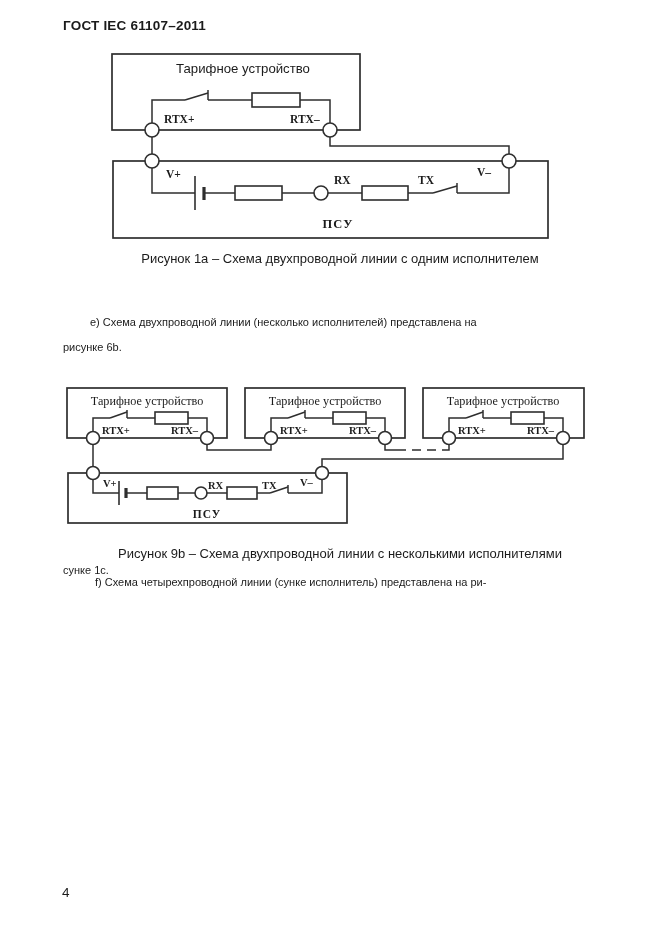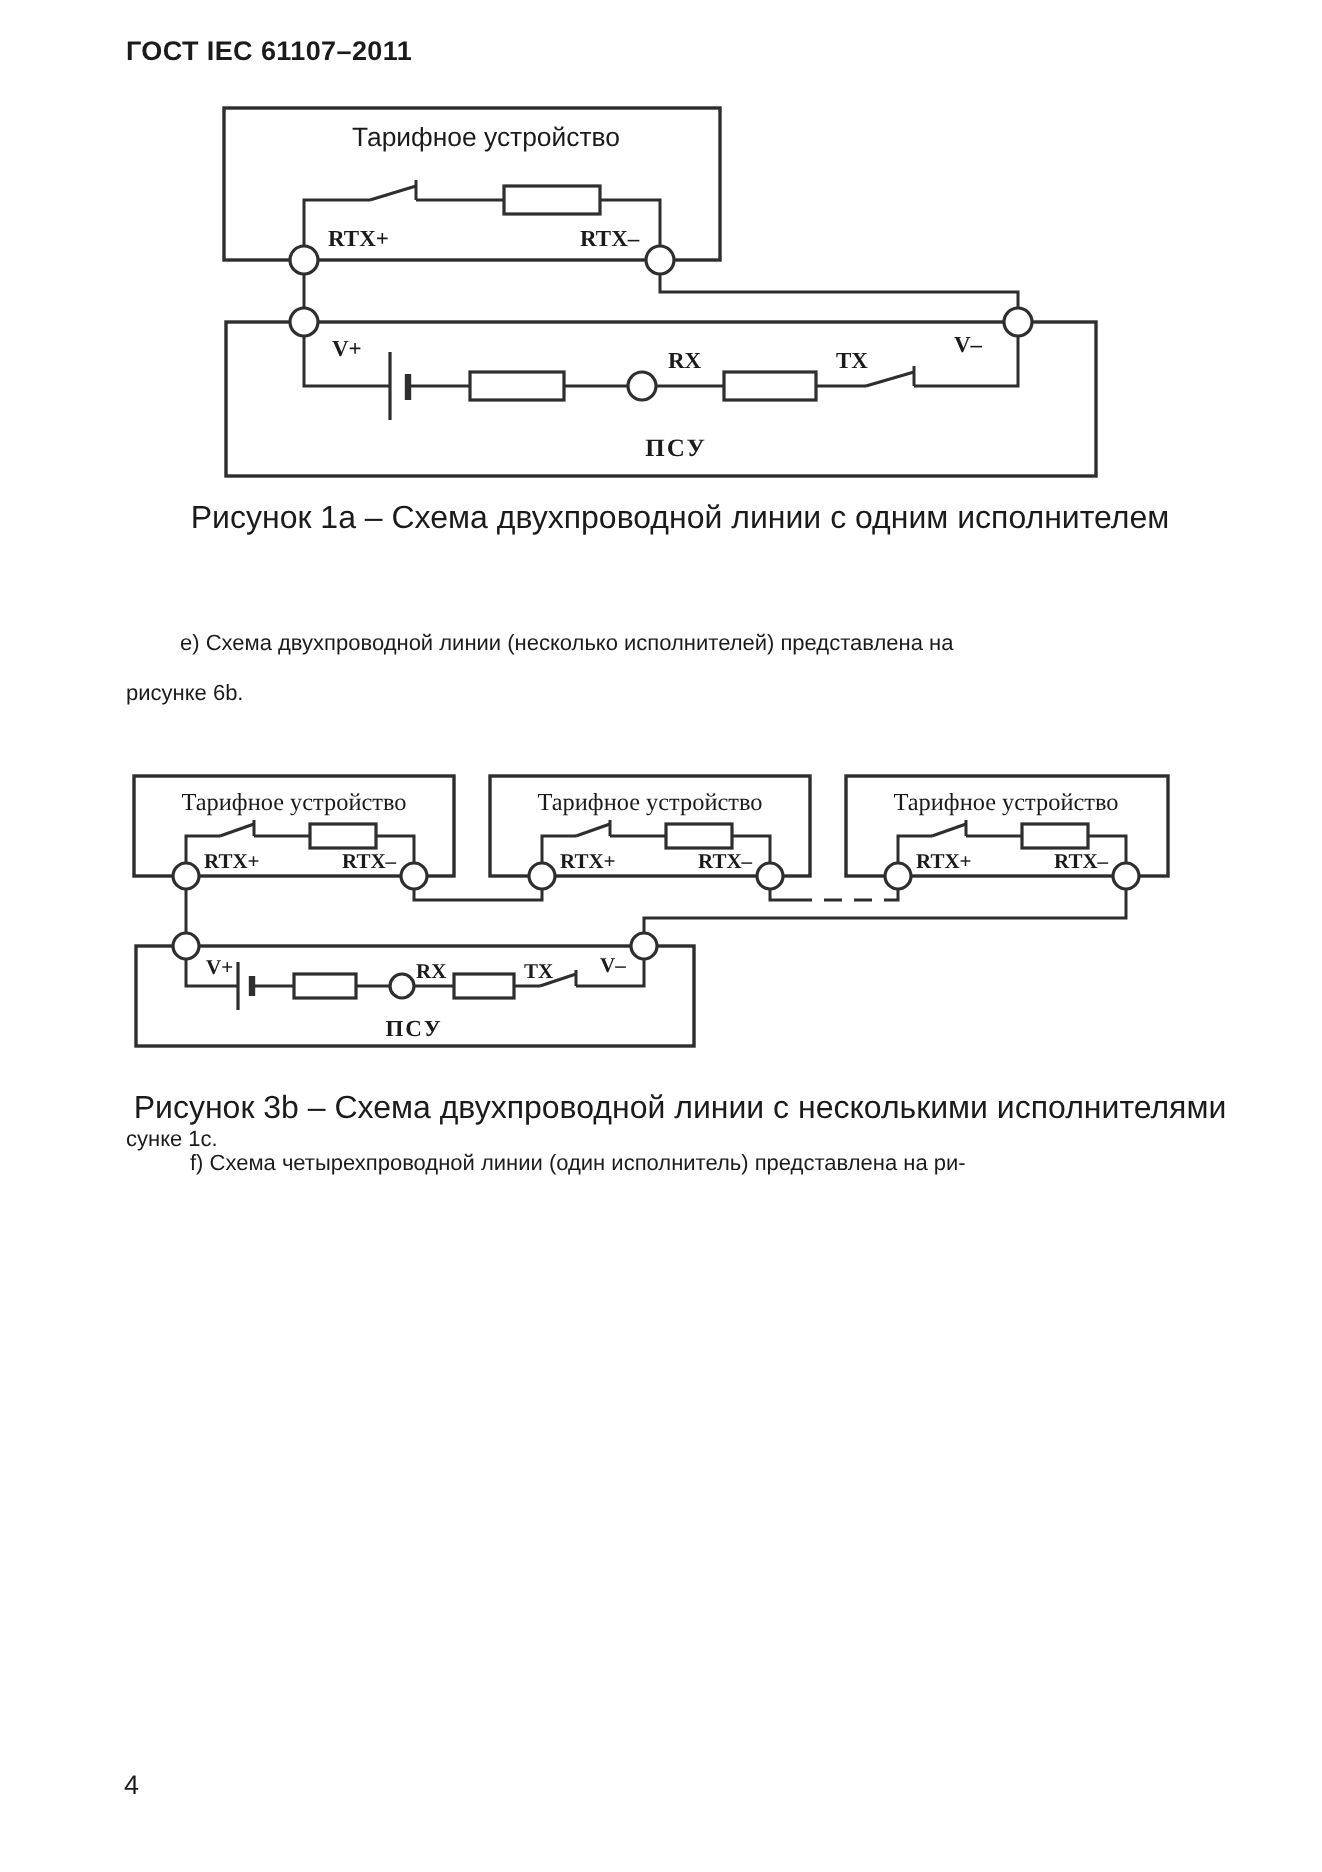--- a/index.html
+++ b/index.html
@@ -24,7 +24,7 @@
     position: absolute;
     left: 50px; width: 580px;
     text-align: center;
-    font-size: 16px;
+    font-size: 13px;
   }
   .bodyline {
     position: absolute;

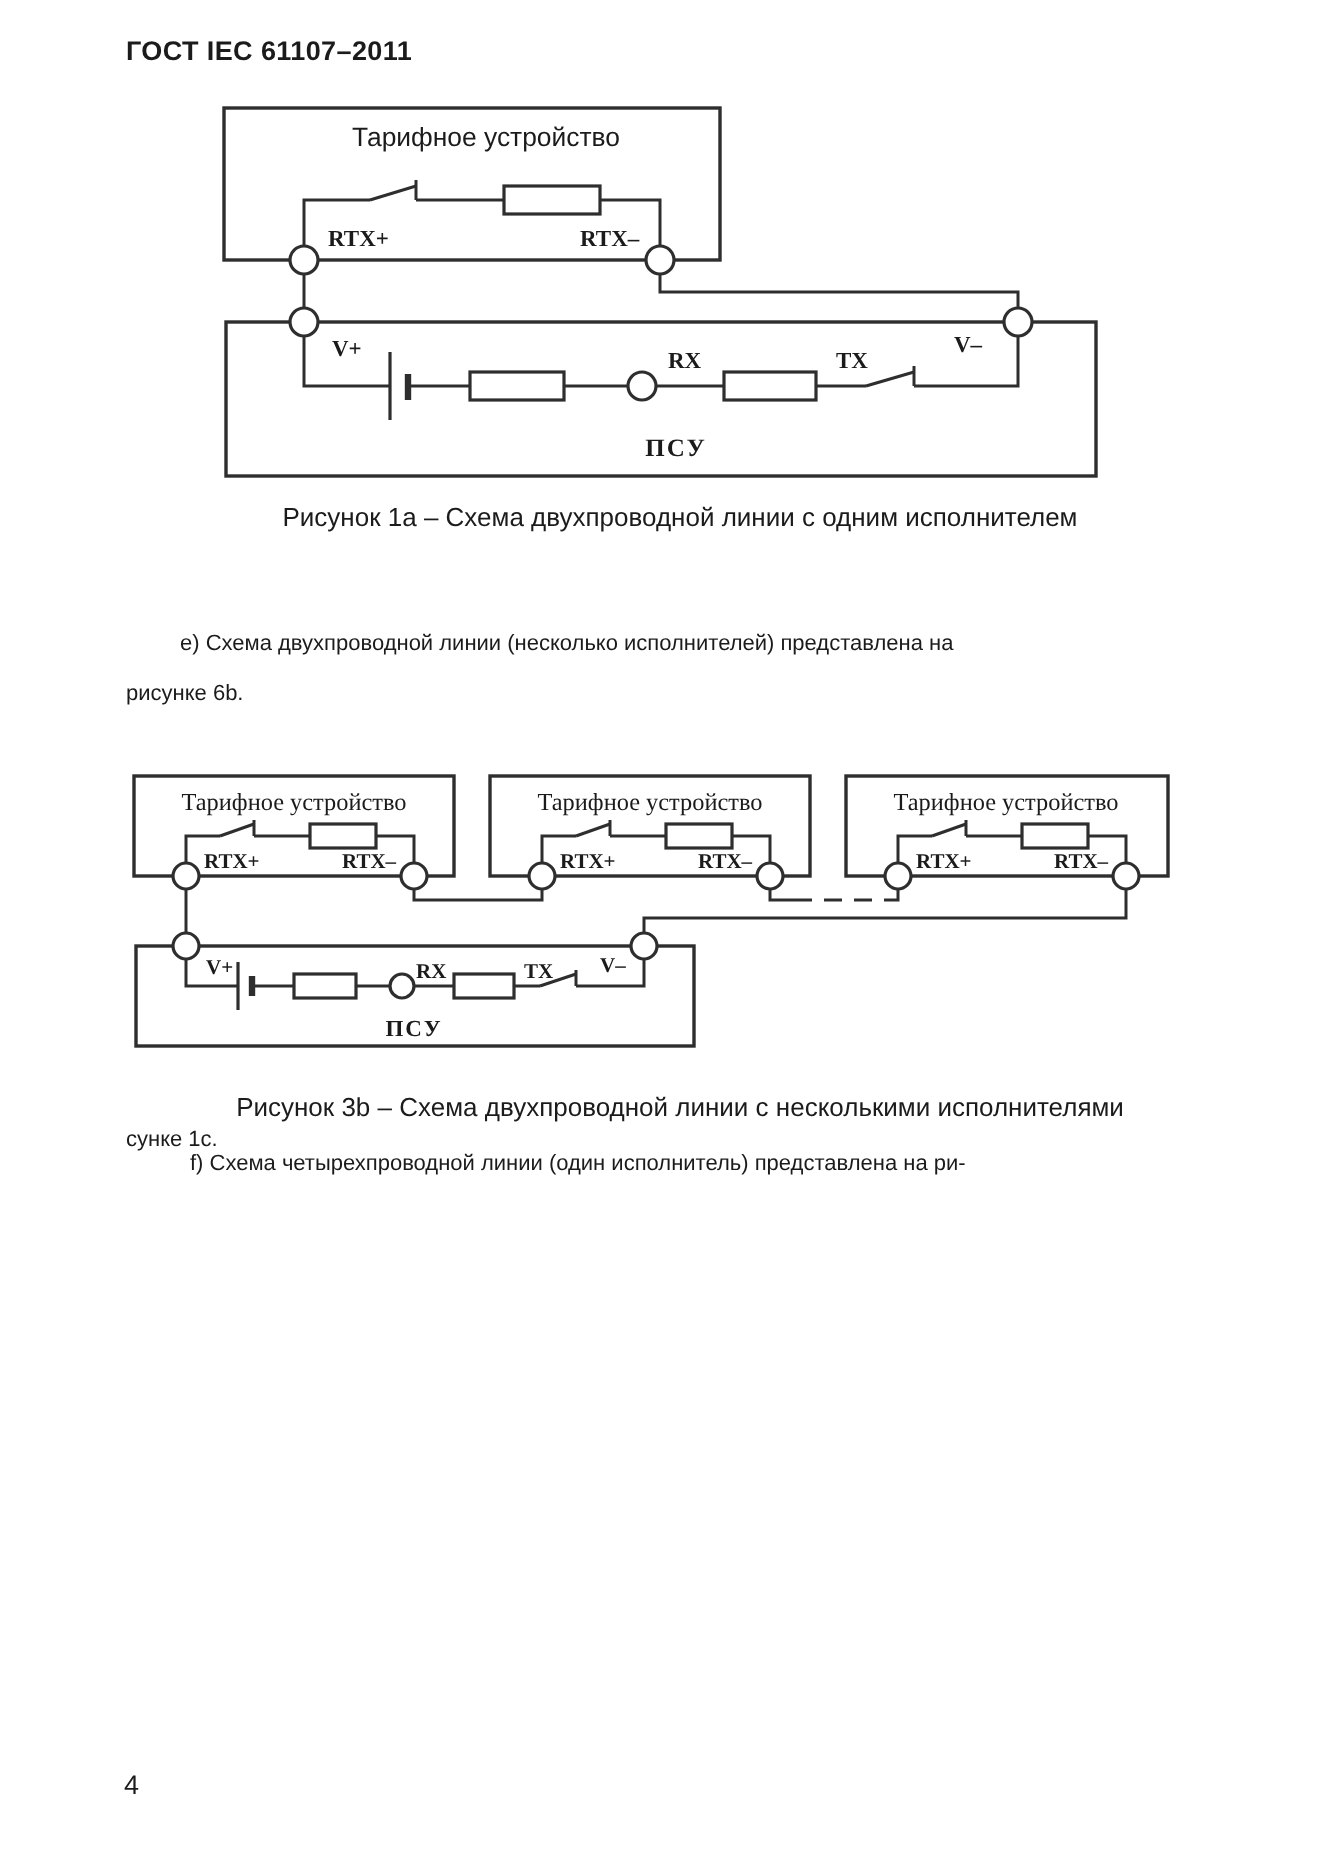--- a/index.html
+++ b/index.html
@@ -186,7 +186,7 @@
     <text class="psu-b" x="147" y="133" text-anchor="middle">ПСУ</text>
   </svg>
 
-  <div class="caption" style="top:546px;">Рисунок 3b – Схема двухпроводной линии с несколькими исполнителями</div>
+  <div class="caption" style="top:546px;">Рисунок 9b – Схема двухпроводной линии с несколькими исполнителями</div>
 
   <div class="bodyline" style="left:95px; top:576px;">f) Схема четырехпроводной линии (один исполнитель) представлена на ри-</div>
   <div class="bodyline" style="left:63px; top:564px;">сунке 1с.</div>

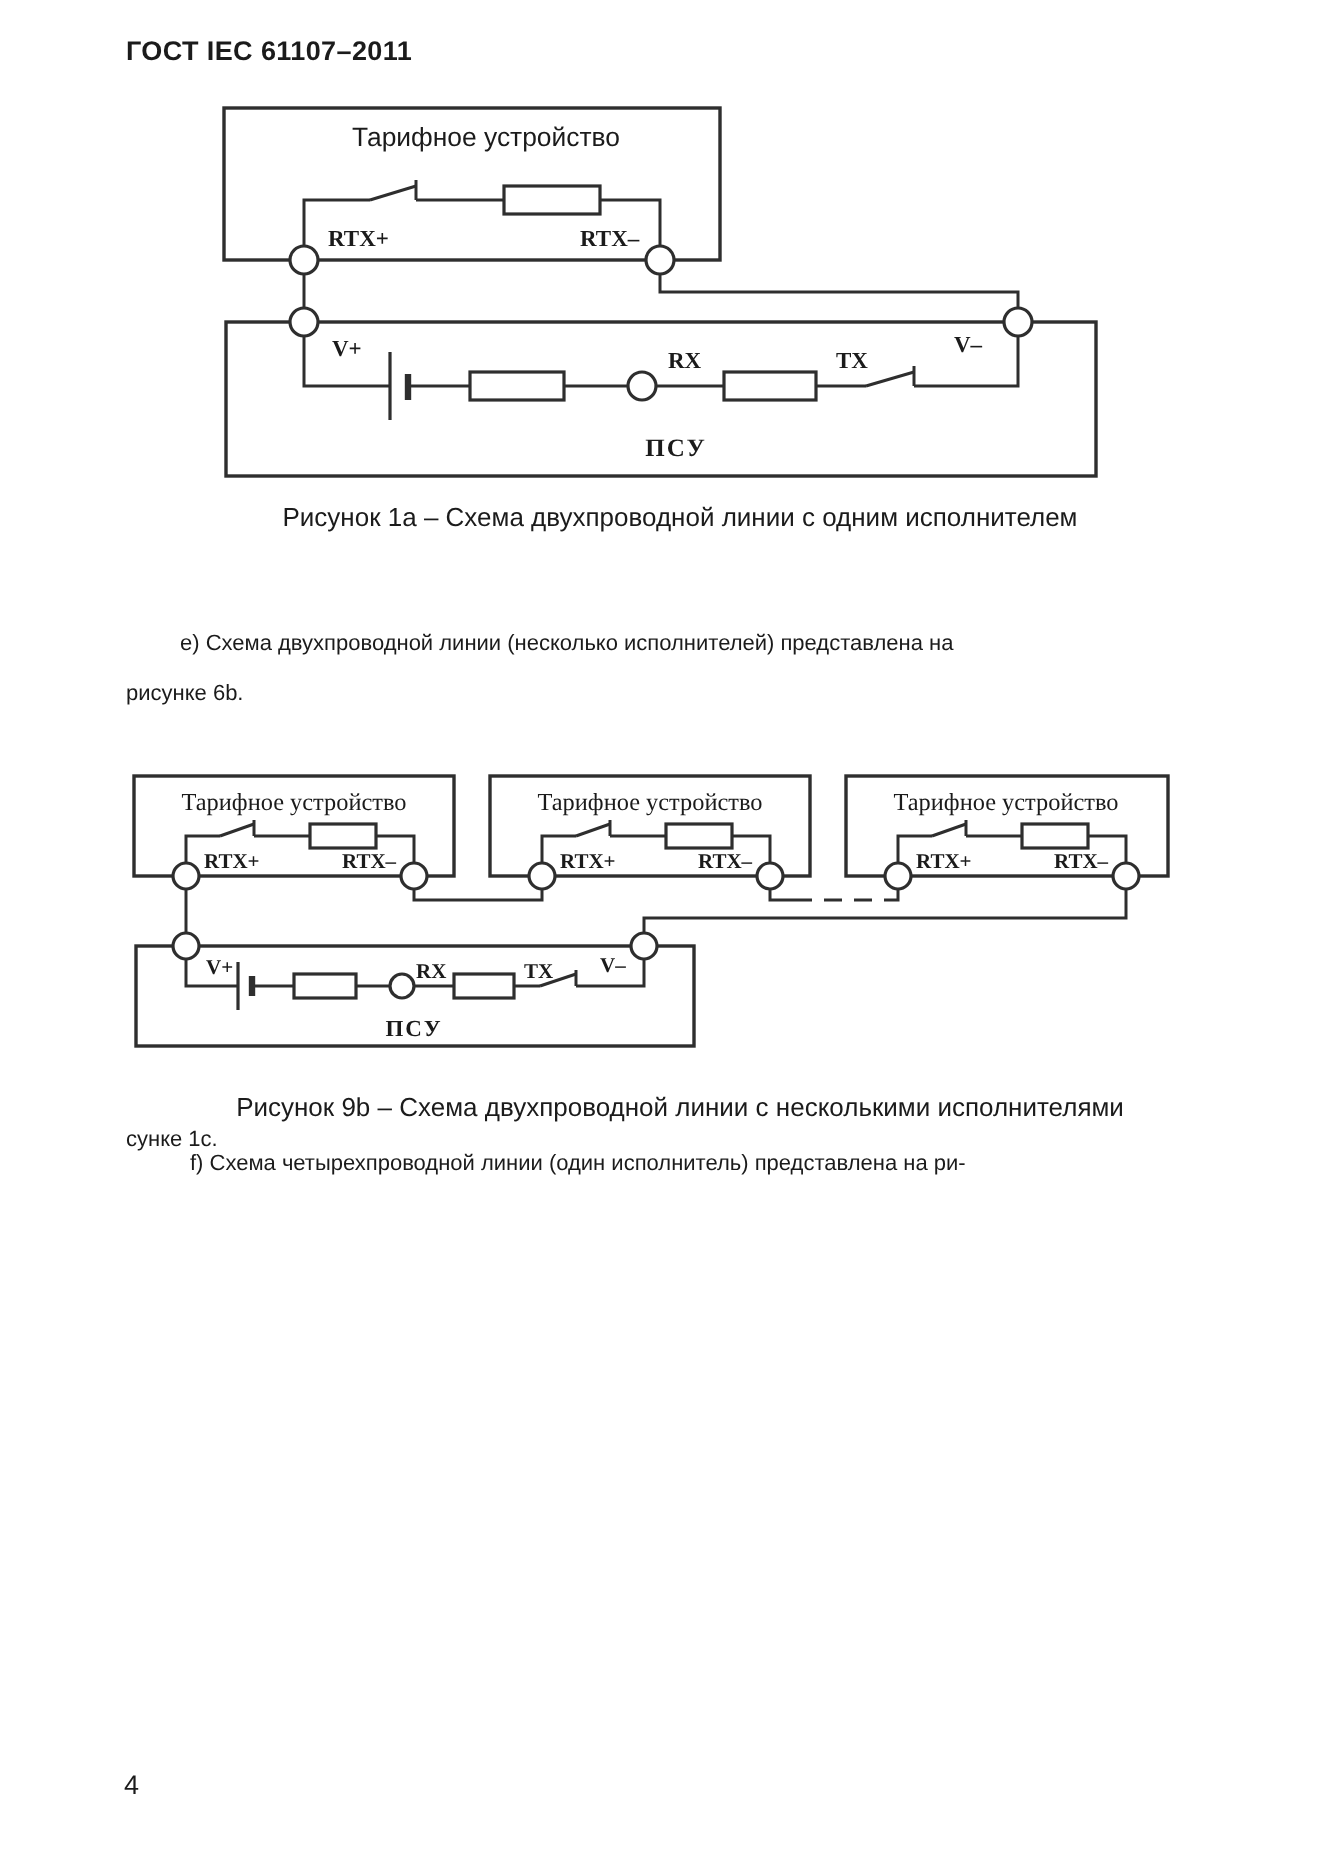--- a/index.html
+++ b/index.html
@@ -188,7 +188,7 @@
 
   <div class="caption" style="top:546px;">Рисунок 9b – Схема двухпроводной линии с несколькими исполнителями</div>
 
-  <div class="bodyline" style="left:95px; top:576px;">f) Схема четырехпроводной линии (один исполнитель) представлена на ри-</div>
+  <div class="bodyline" style="left:95px; top:576px;">f) Схема четырехпроводной линии (сунке исполнитель) представлена на ри-</div>
   <div class="bodyline" style="left:63px; top:564px;">сунке 1с.</div>
 
   <div class="pagenum">4</div>

